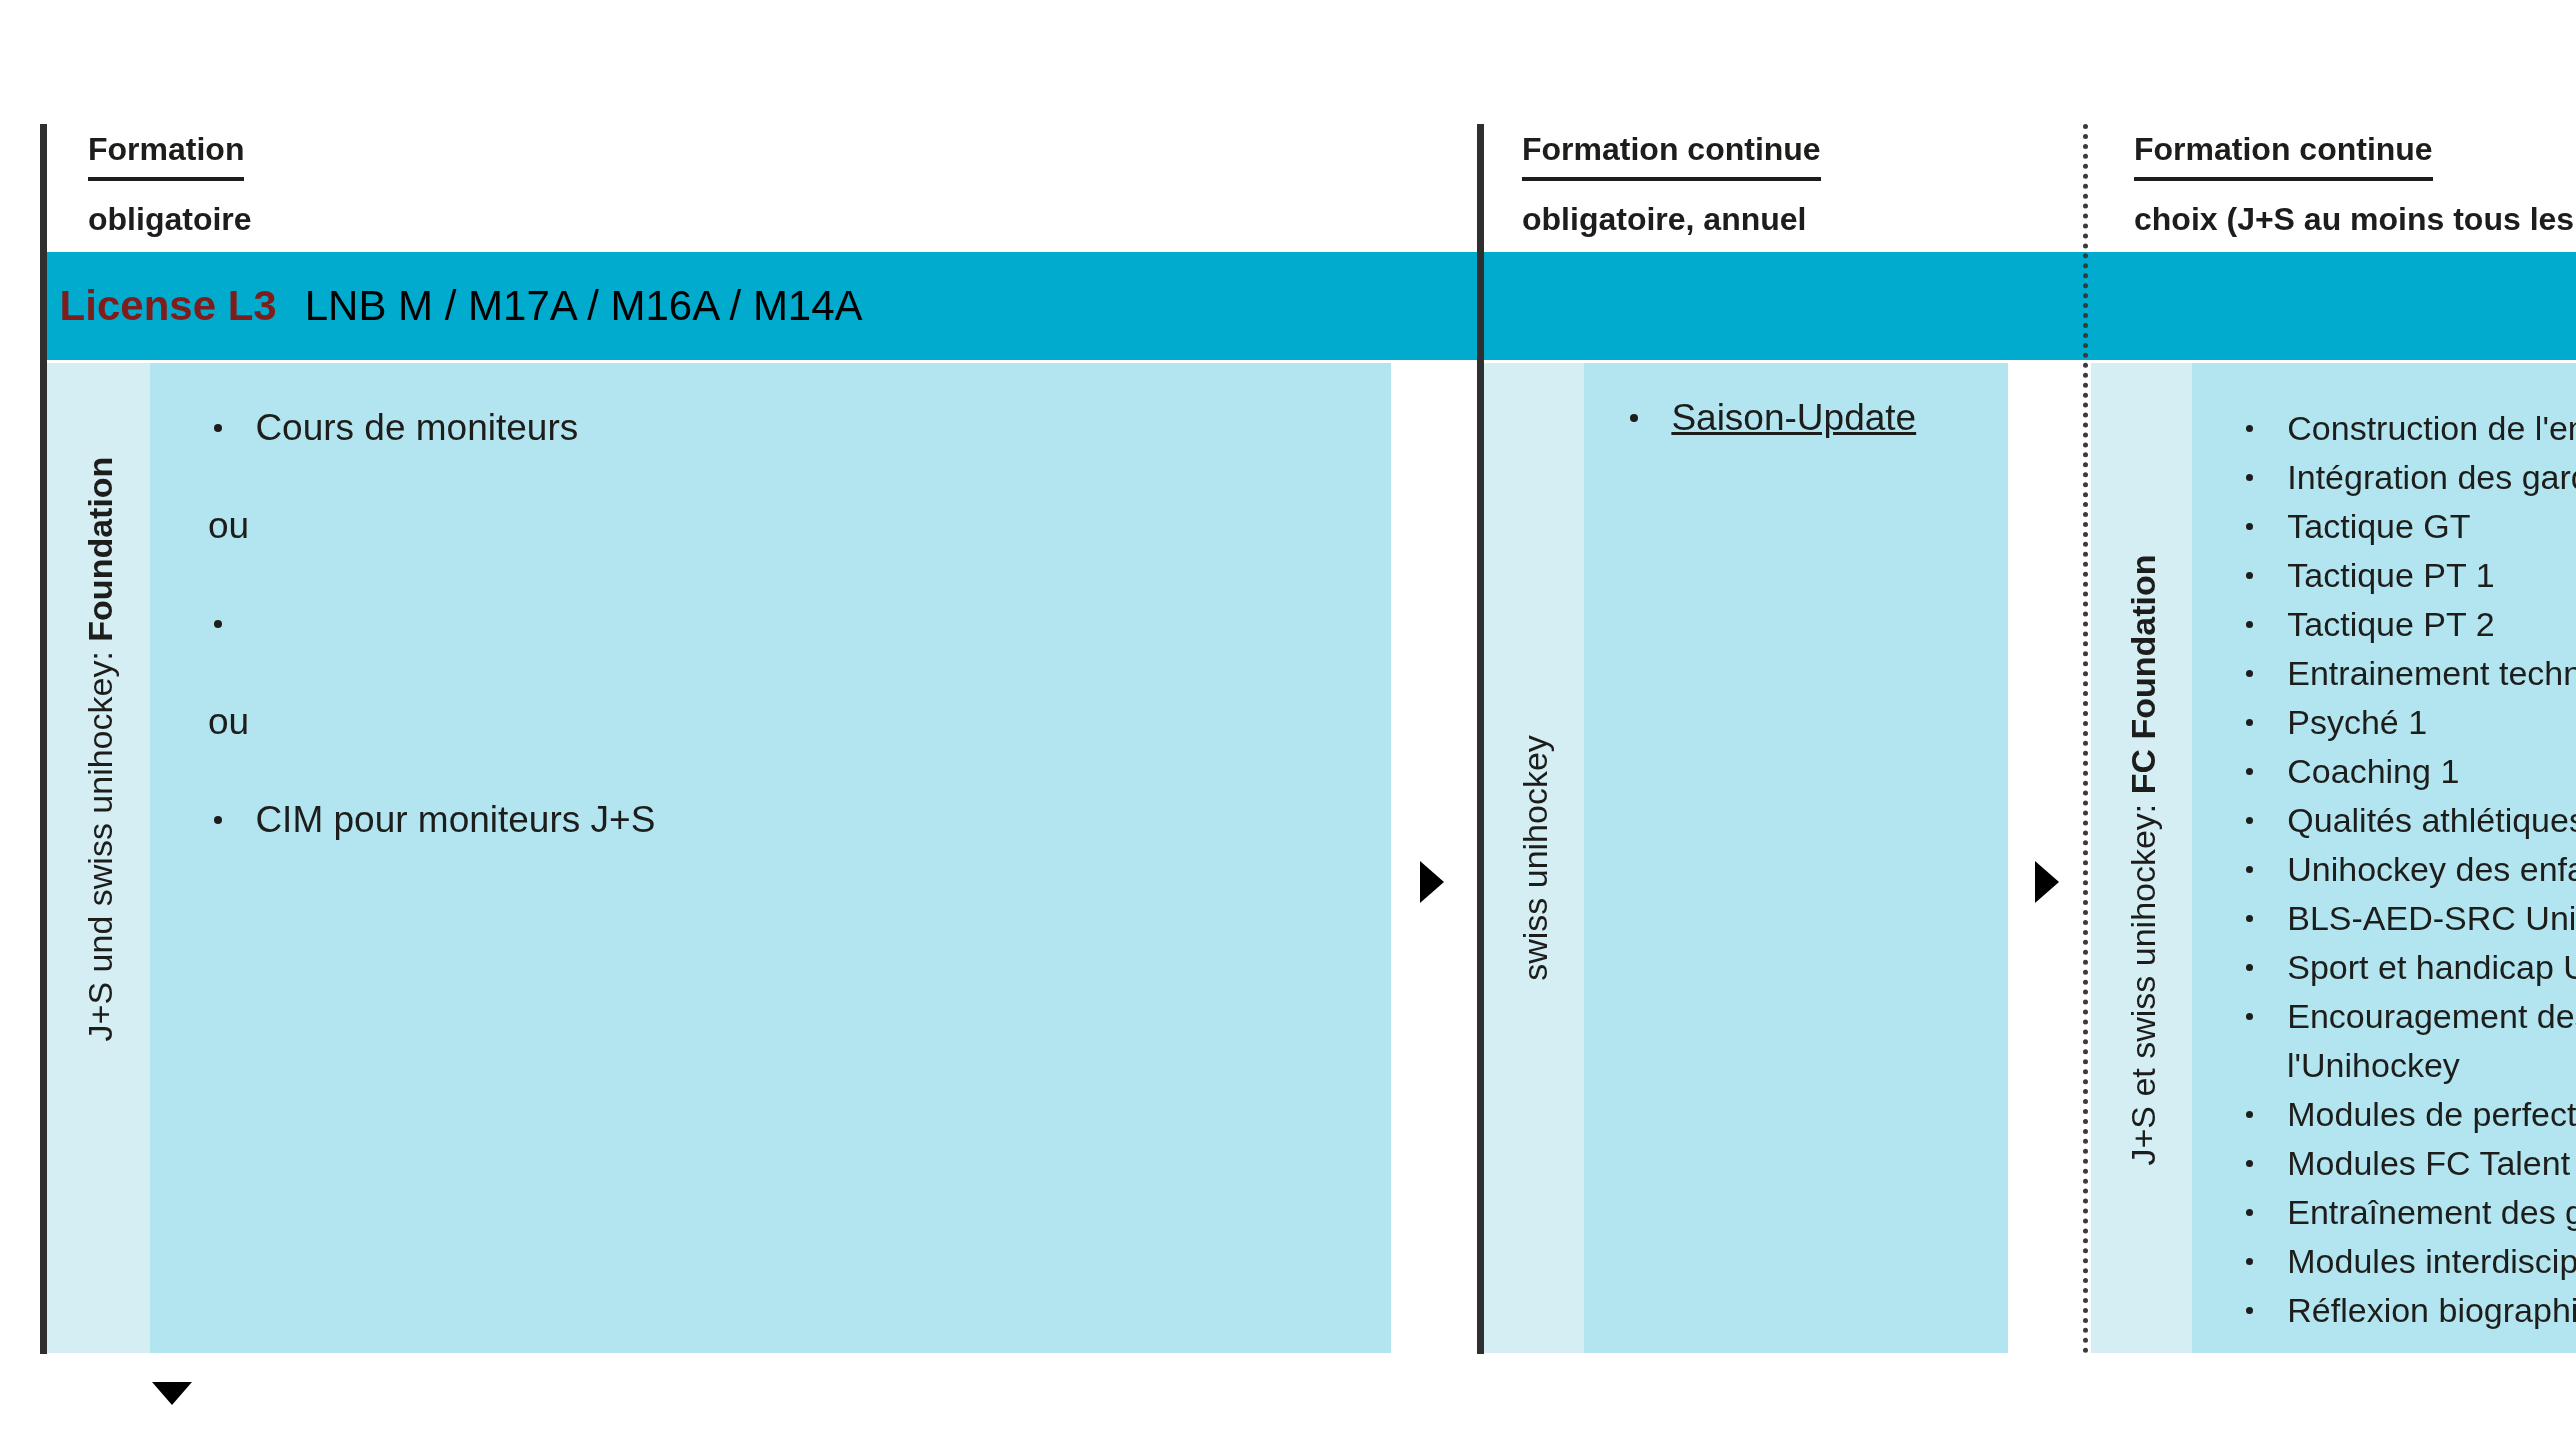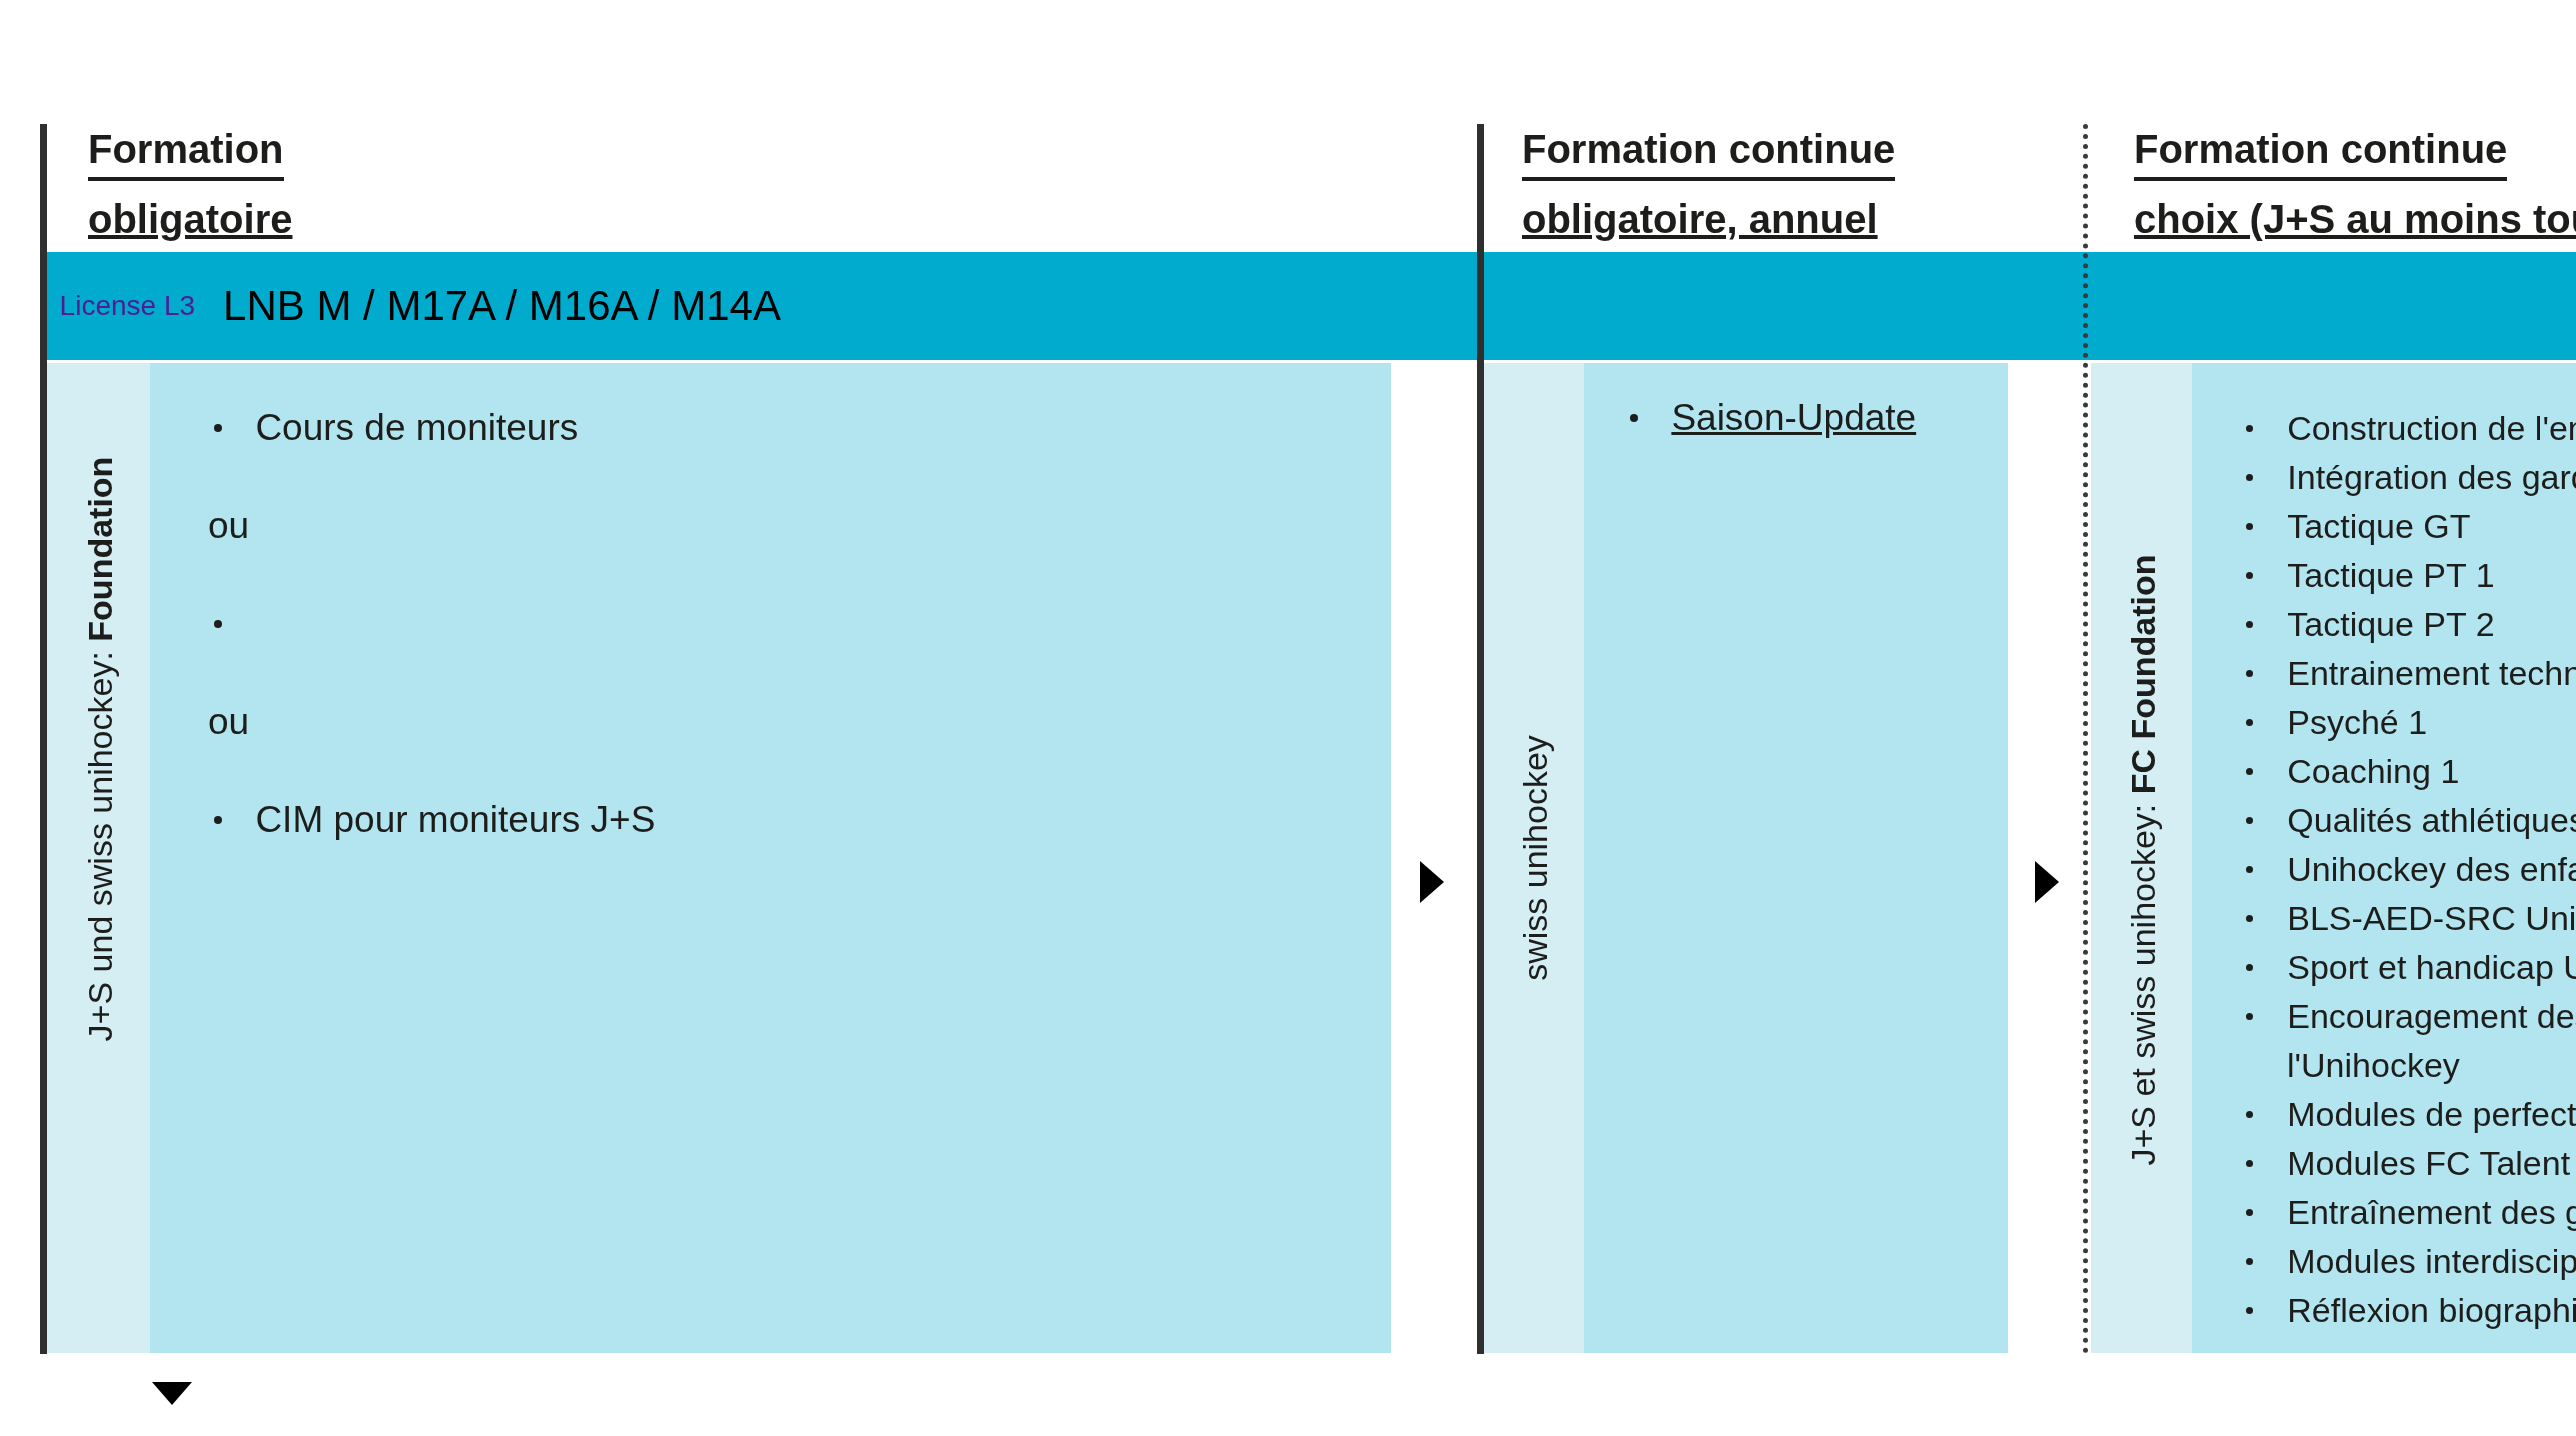--- a/index.html
+++ b/index.html
@@ -12,7 +12,7 @@
   .dotline{width:0;border-left:5.7px dotted #3a3a3a;z-index:6;}
 
   
-  .hdr{font-size:40px;font-weight:700;line-height:49px;z-index:4;white-space:nowrap;text-decoration:underline;}
+  .hdr{font-size:32px;font-weight:700;line-height:49px;z-index:4;white-space:nowrap;}
   .hdr .u{display:inline-block;border-bottom:4.6px solid #1d1d1b;padding-bottom:2.6px;}
   .hdr .l2{display:block;margin-top:14px;}
 

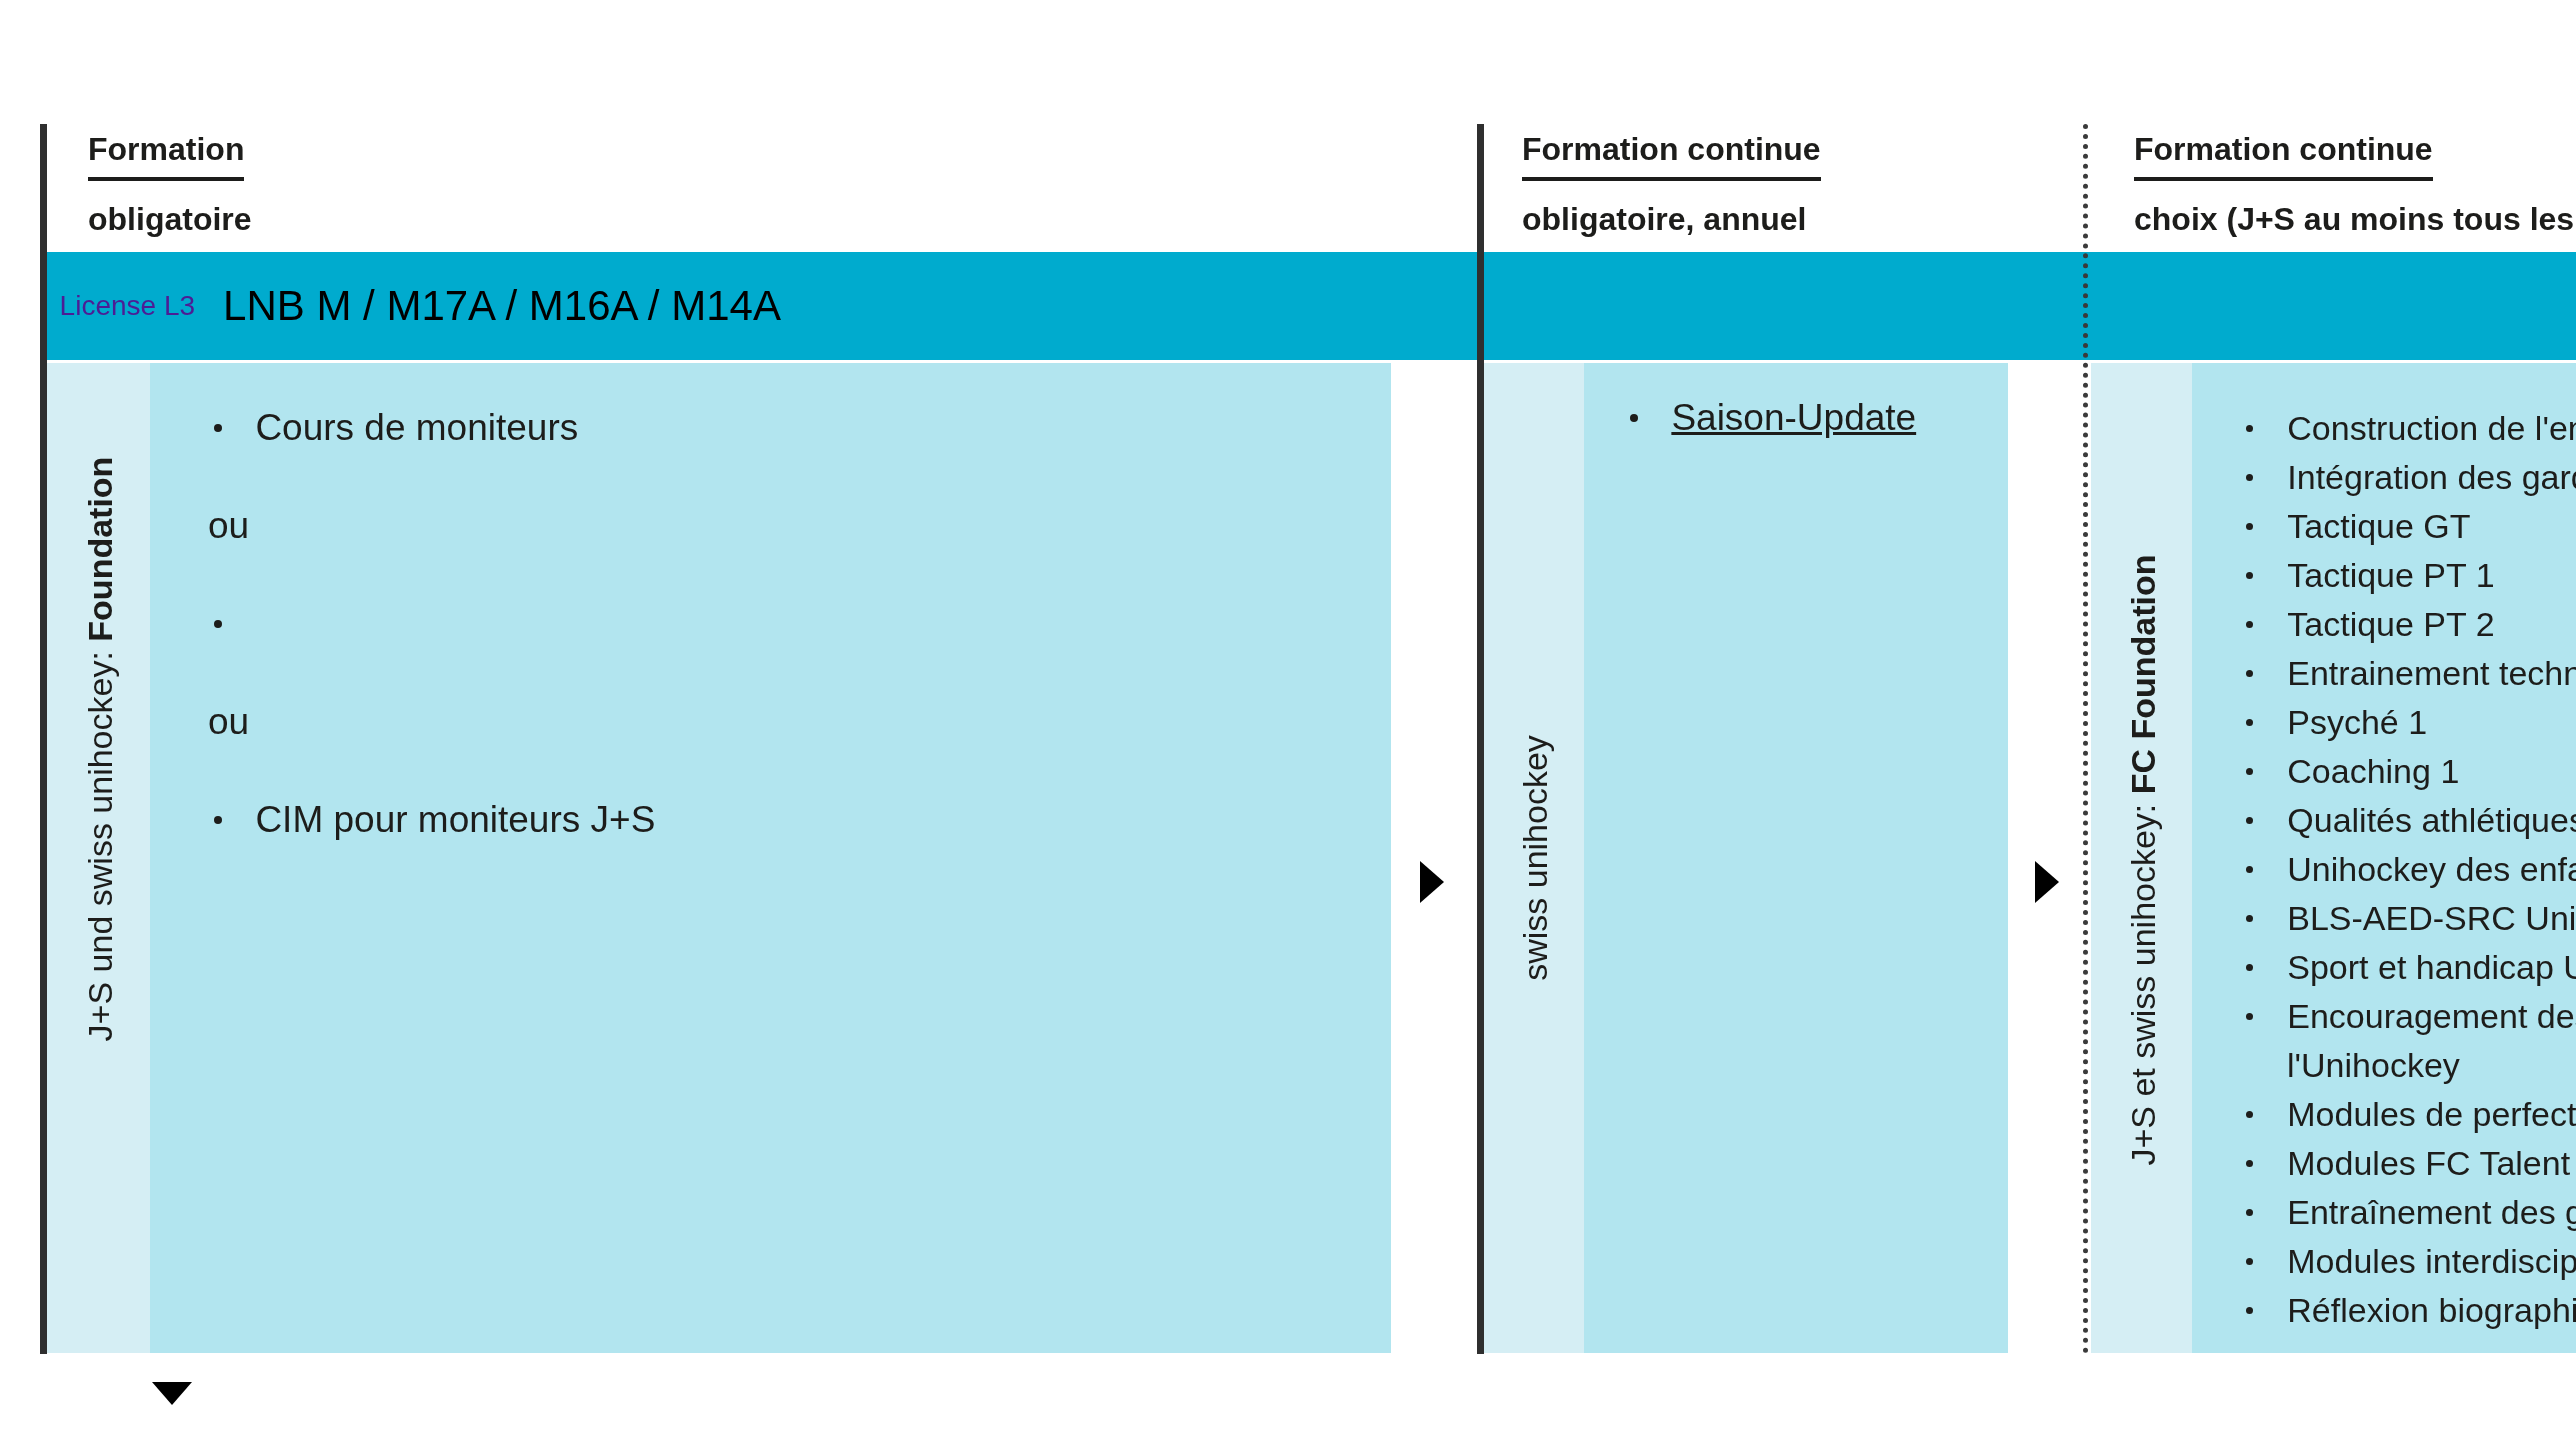--- a/index.html
+++ b/index.html
@@ -19,7 +19,7 @@
   
   .bar{left:40px;top:252px;width:2868px;height:108px;z-index:1;
        display:flex;align-items:center;padding-left:19.6px;box-sizing:border-box;}
-  .bar .lic{font-size:28px;font-weight:400;color:#4c1d95;}
+  .bar .lic{font-size:42px;font-weight:700;color:#7f1d1d;}
   .bar .codes{font-size:42px;font-weight:400;color:#000000;margin-left:28px;}
 
   

